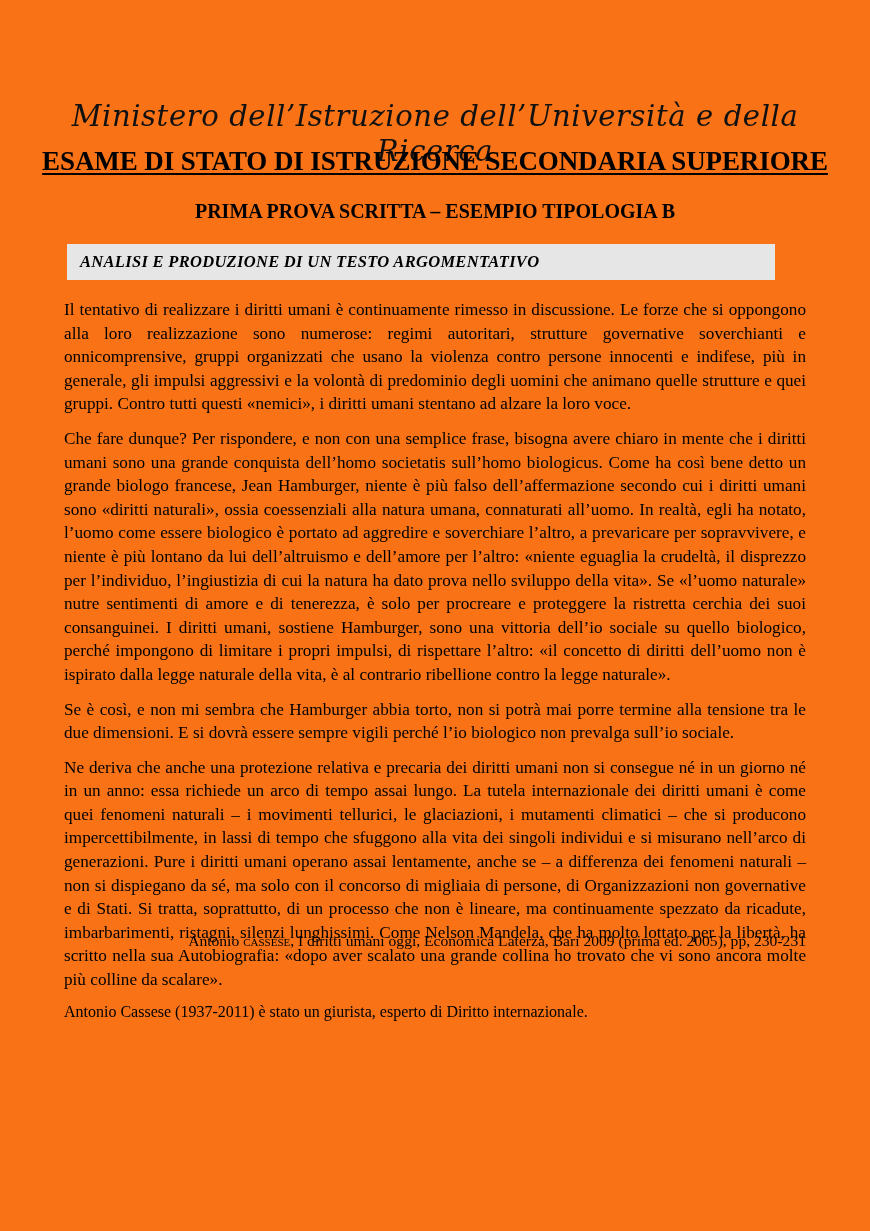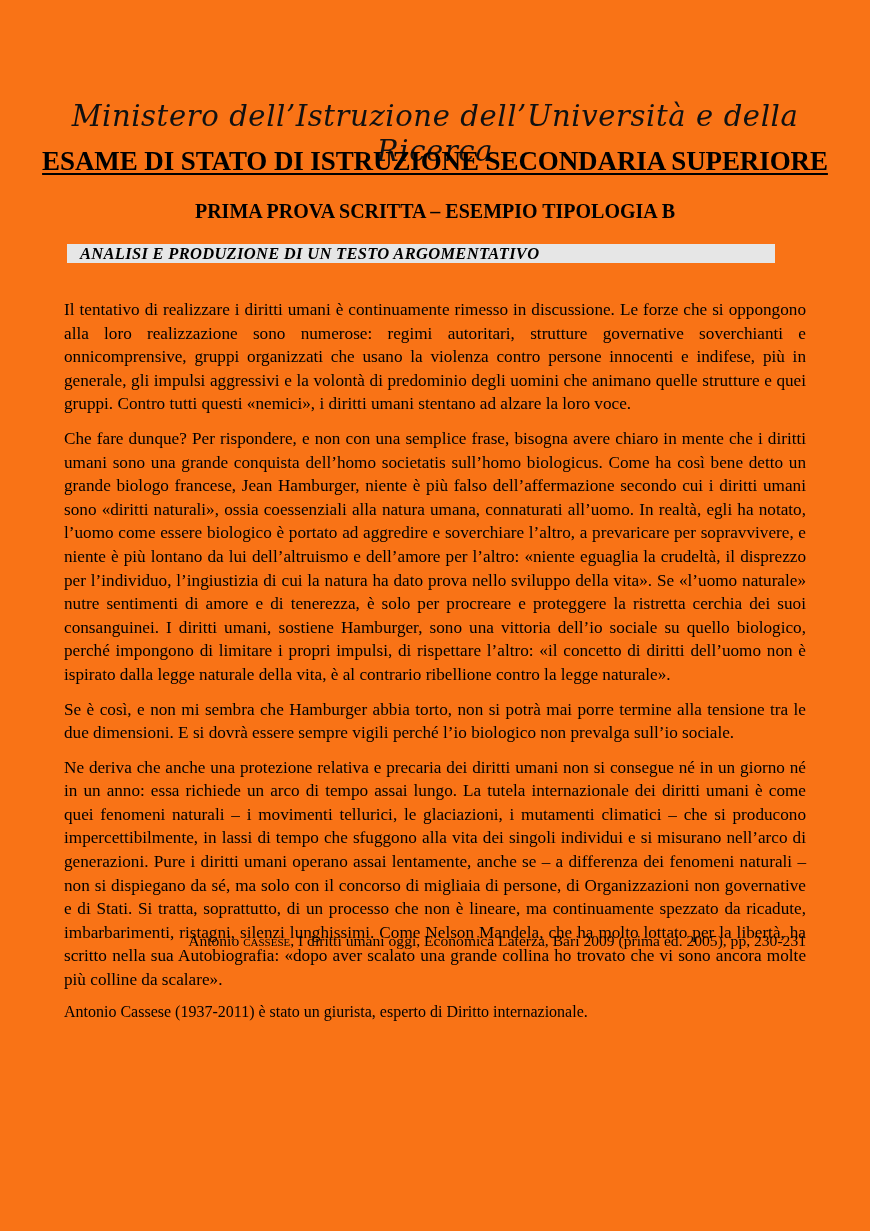--- a/index.html
+++ b/index.html
@@ -65,7 +65,7 @@
     top: 244px;
     left: 67px;
     width: 708px;
-    height: 19px;
+    height: 36px;
     background: #e6e6e6;
     display: flex;
     align-items: center;

